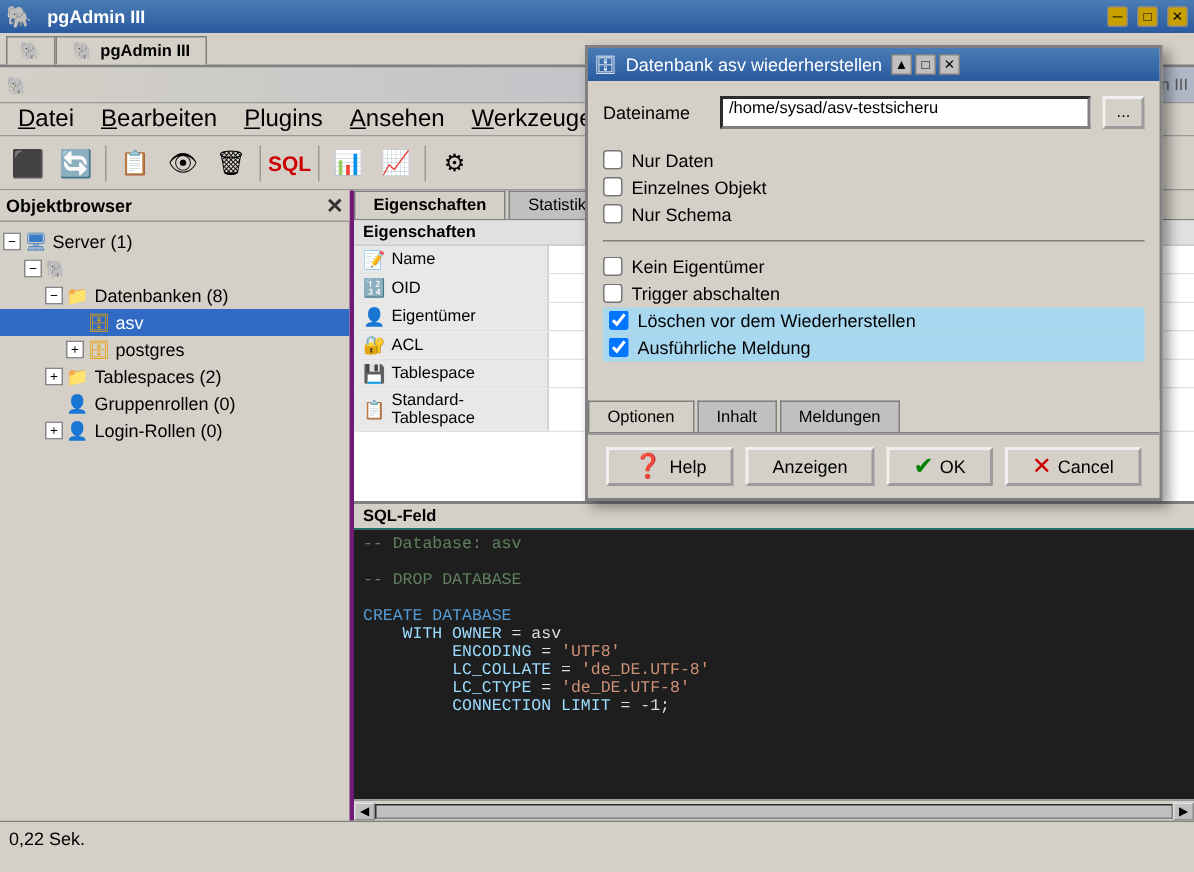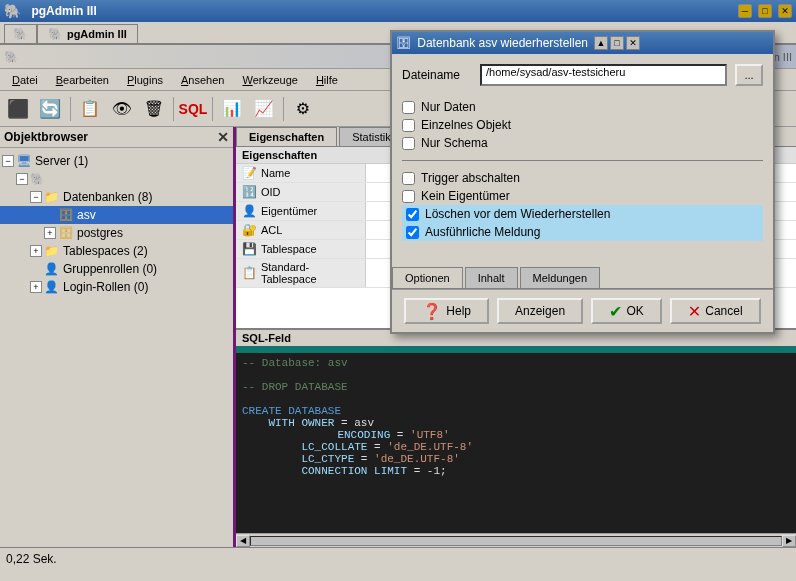--- a/index.html
+++ b/index.html
@@ -19,7 +19,7 @@
 
     
     .menu-bar { background: #d4d0c8; height: 22px; display: flex; align-items: center; padding: 0 4px; gap: 2px; border-bottom: 1px solid #999; }
-    .menu-item { padding: 2px 8px; cursor: pointer; font-size: 11px; }
+    .menu-item { padding: 2px 8px; cursor: pointer; font-size: 16px; }
     .menu-item u { text-decoration: underline; }
 
     

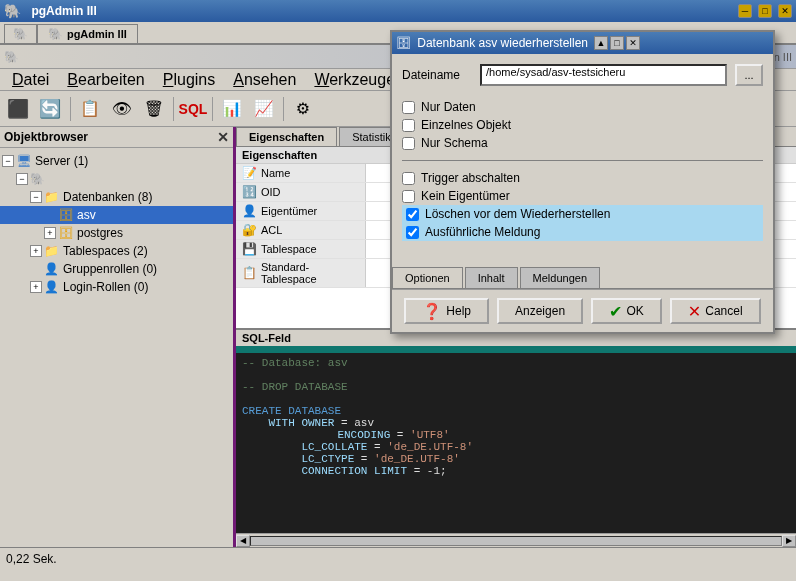--- a/index.html
+++ b/index.html
@@ -87,7 +87,7 @@
 
     
     .checkbox-group { margin-bottom: 8px; }
-    .checkbox-item { display: flex; align-items: flex-end; gap: 6px; padding: 2px 0; font-size: 12px; }
+    .checkbox-item { display: flex; align-items: flex-start; gap: 6px; padding: 2px 0; font-size: 12px; }
     .checkbox-item input[type=checkbox] { width: 13px; height: 13px; }
 
     

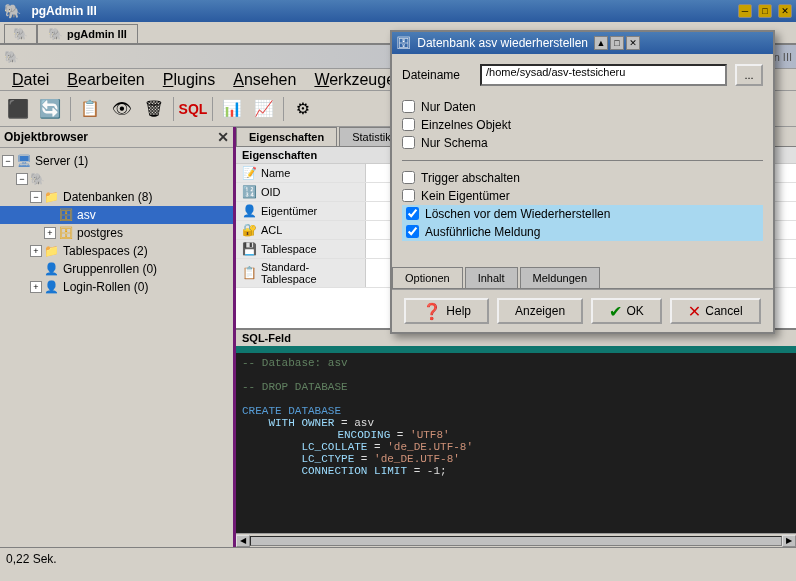--- a/index.html
+++ b/index.html
@@ -321,12 +321,12 @@
 
       <div class="checkbox-group">
         <div class="checkbox-item">
+          <input type="checkbox" id="keinEigentuemer" style="">
+          <label for="keinEigentuemer">Kein Eigentümer</label>
+        </div>
+        <div class="checkbox-item">
           <input type="checkbox" id="triggerAbschalten" style="">
           <label for="triggerAbschalten">Trigger abschalten</label>
-        </div>
-        <div class="checkbox-item">
-          <input type="checkbox" id="keinEigentuemer" style="">
-          <label for="keinEigentuemer">Kein Eigentümer</label>
         </div>
         <div class="checkbox-item" style="background: #a8d8f0; padding: 2px 4px;">
           <input type="checkbox" id="loeschenVor" checked="" style="">

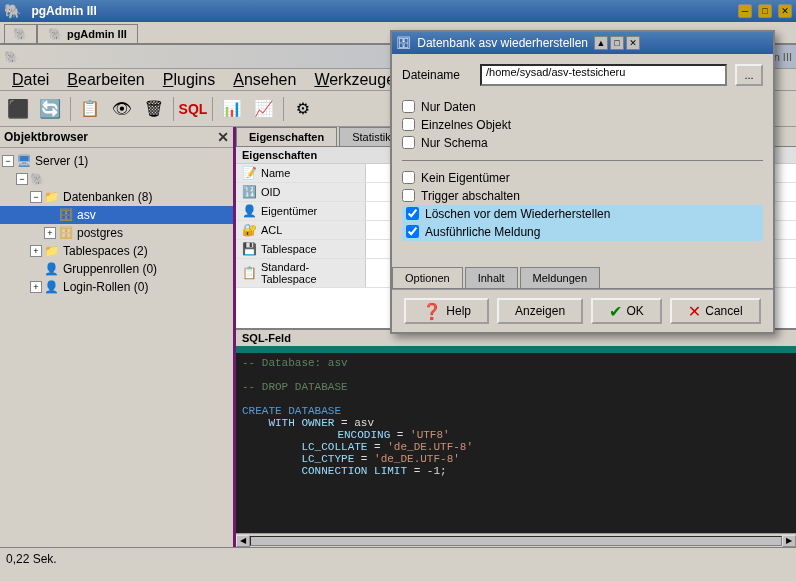--- a/index.html
+++ b/index.html
@@ -61,7 +61,7 @@
 
     
     .sql-section { border-top: 2px solid #808080; }
-    .sql-label { background: #d4d0c8; padding: 2px 6px; font-size: 11px; font-weight: bold; border-bottom: 7px solid #0f766e; }
+    .sql-label { background: #d4d0c8; padding: 2px 6px; font-size: 11px; font-weight: bold; border-bottom: 1px solid #0f766e; }
     .sql-content { background: #1e1e1e; color: #ddd; font-family: 'Courier New', monospace; font-size: 11px; padding: 4px 6px; height: 180px; overflow-y: auto; }
     .sql-comment { color: #608060; }
     .sql-keyword { color: #569cd6; }

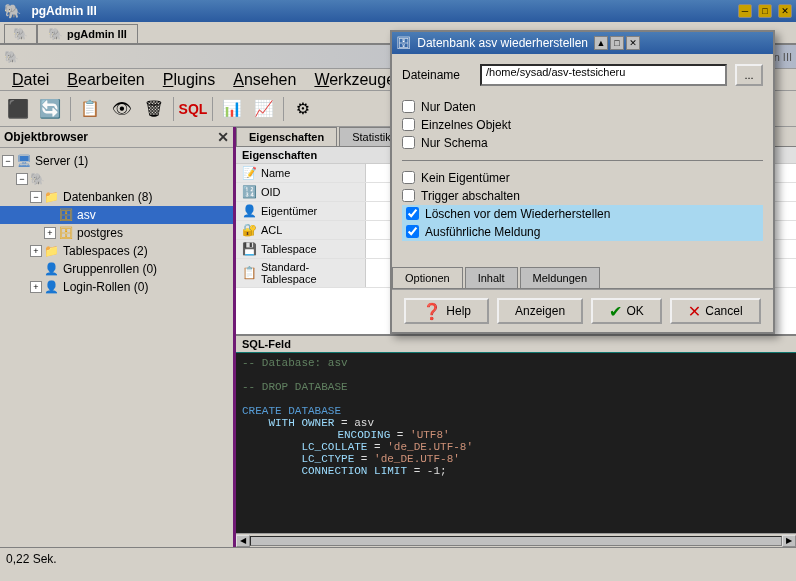--- a/index.html
+++ b/index.html
@@ -262,7 +262,7 @@
         <div>&nbsp;</div>
         <div><span class="sql-keyword">CREATE DATABASE</span></div>
         <div>&nbsp;&nbsp;&nbsp;&nbsp;<span style="color:#9cdcfe;">WITH OWNER</span> = asv</div>
-        <div>&nbsp;&nbsp;&nbsp;&nbsp;&nbsp;&nbsp;&nbsp;&nbsp;&nbsp;<span style="color:#9cdcfe;margin-left:36px;">ENCODING</span> = <span class="sql-string">'UTF8'</span></div>
+        <div>&nbsp;&nbsp;&nbsp;&nbsp;&nbsp;&nbsp;&nbsp;&nbsp;&nbsp;<span style="color:#9cdcfe;">ENCODING</span> = <span class="sql-string">'UTF8'</span></div>
         <div>&nbsp;&nbsp;&nbsp;&nbsp;&nbsp;&nbsp;&nbsp;&nbsp;&nbsp;<span style="color:#9cdcfe;">LC_COLLATE</span> = <span class="sql-string">'de_DE.UTF-8'</span></div>
         <div>&nbsp;&nbsp;&nbsp;&nbsp;&nbsp;&nbsp;&nbsp;&nbsp;&nbsp;<span style="color:#9cdcfe;">LC_CTYPE</span> = <span class="sql-string">'de_DE.UTF-8'</span></div>
         <div>&nbsp;&nbsp;&nbsp;&nbsp;&nbsp;&nbsp;&nbsp;&nbsp;&nbsp;<span style="color:#9cdcfe;">CONNECTION LIMIT</span> = -1;</div>

